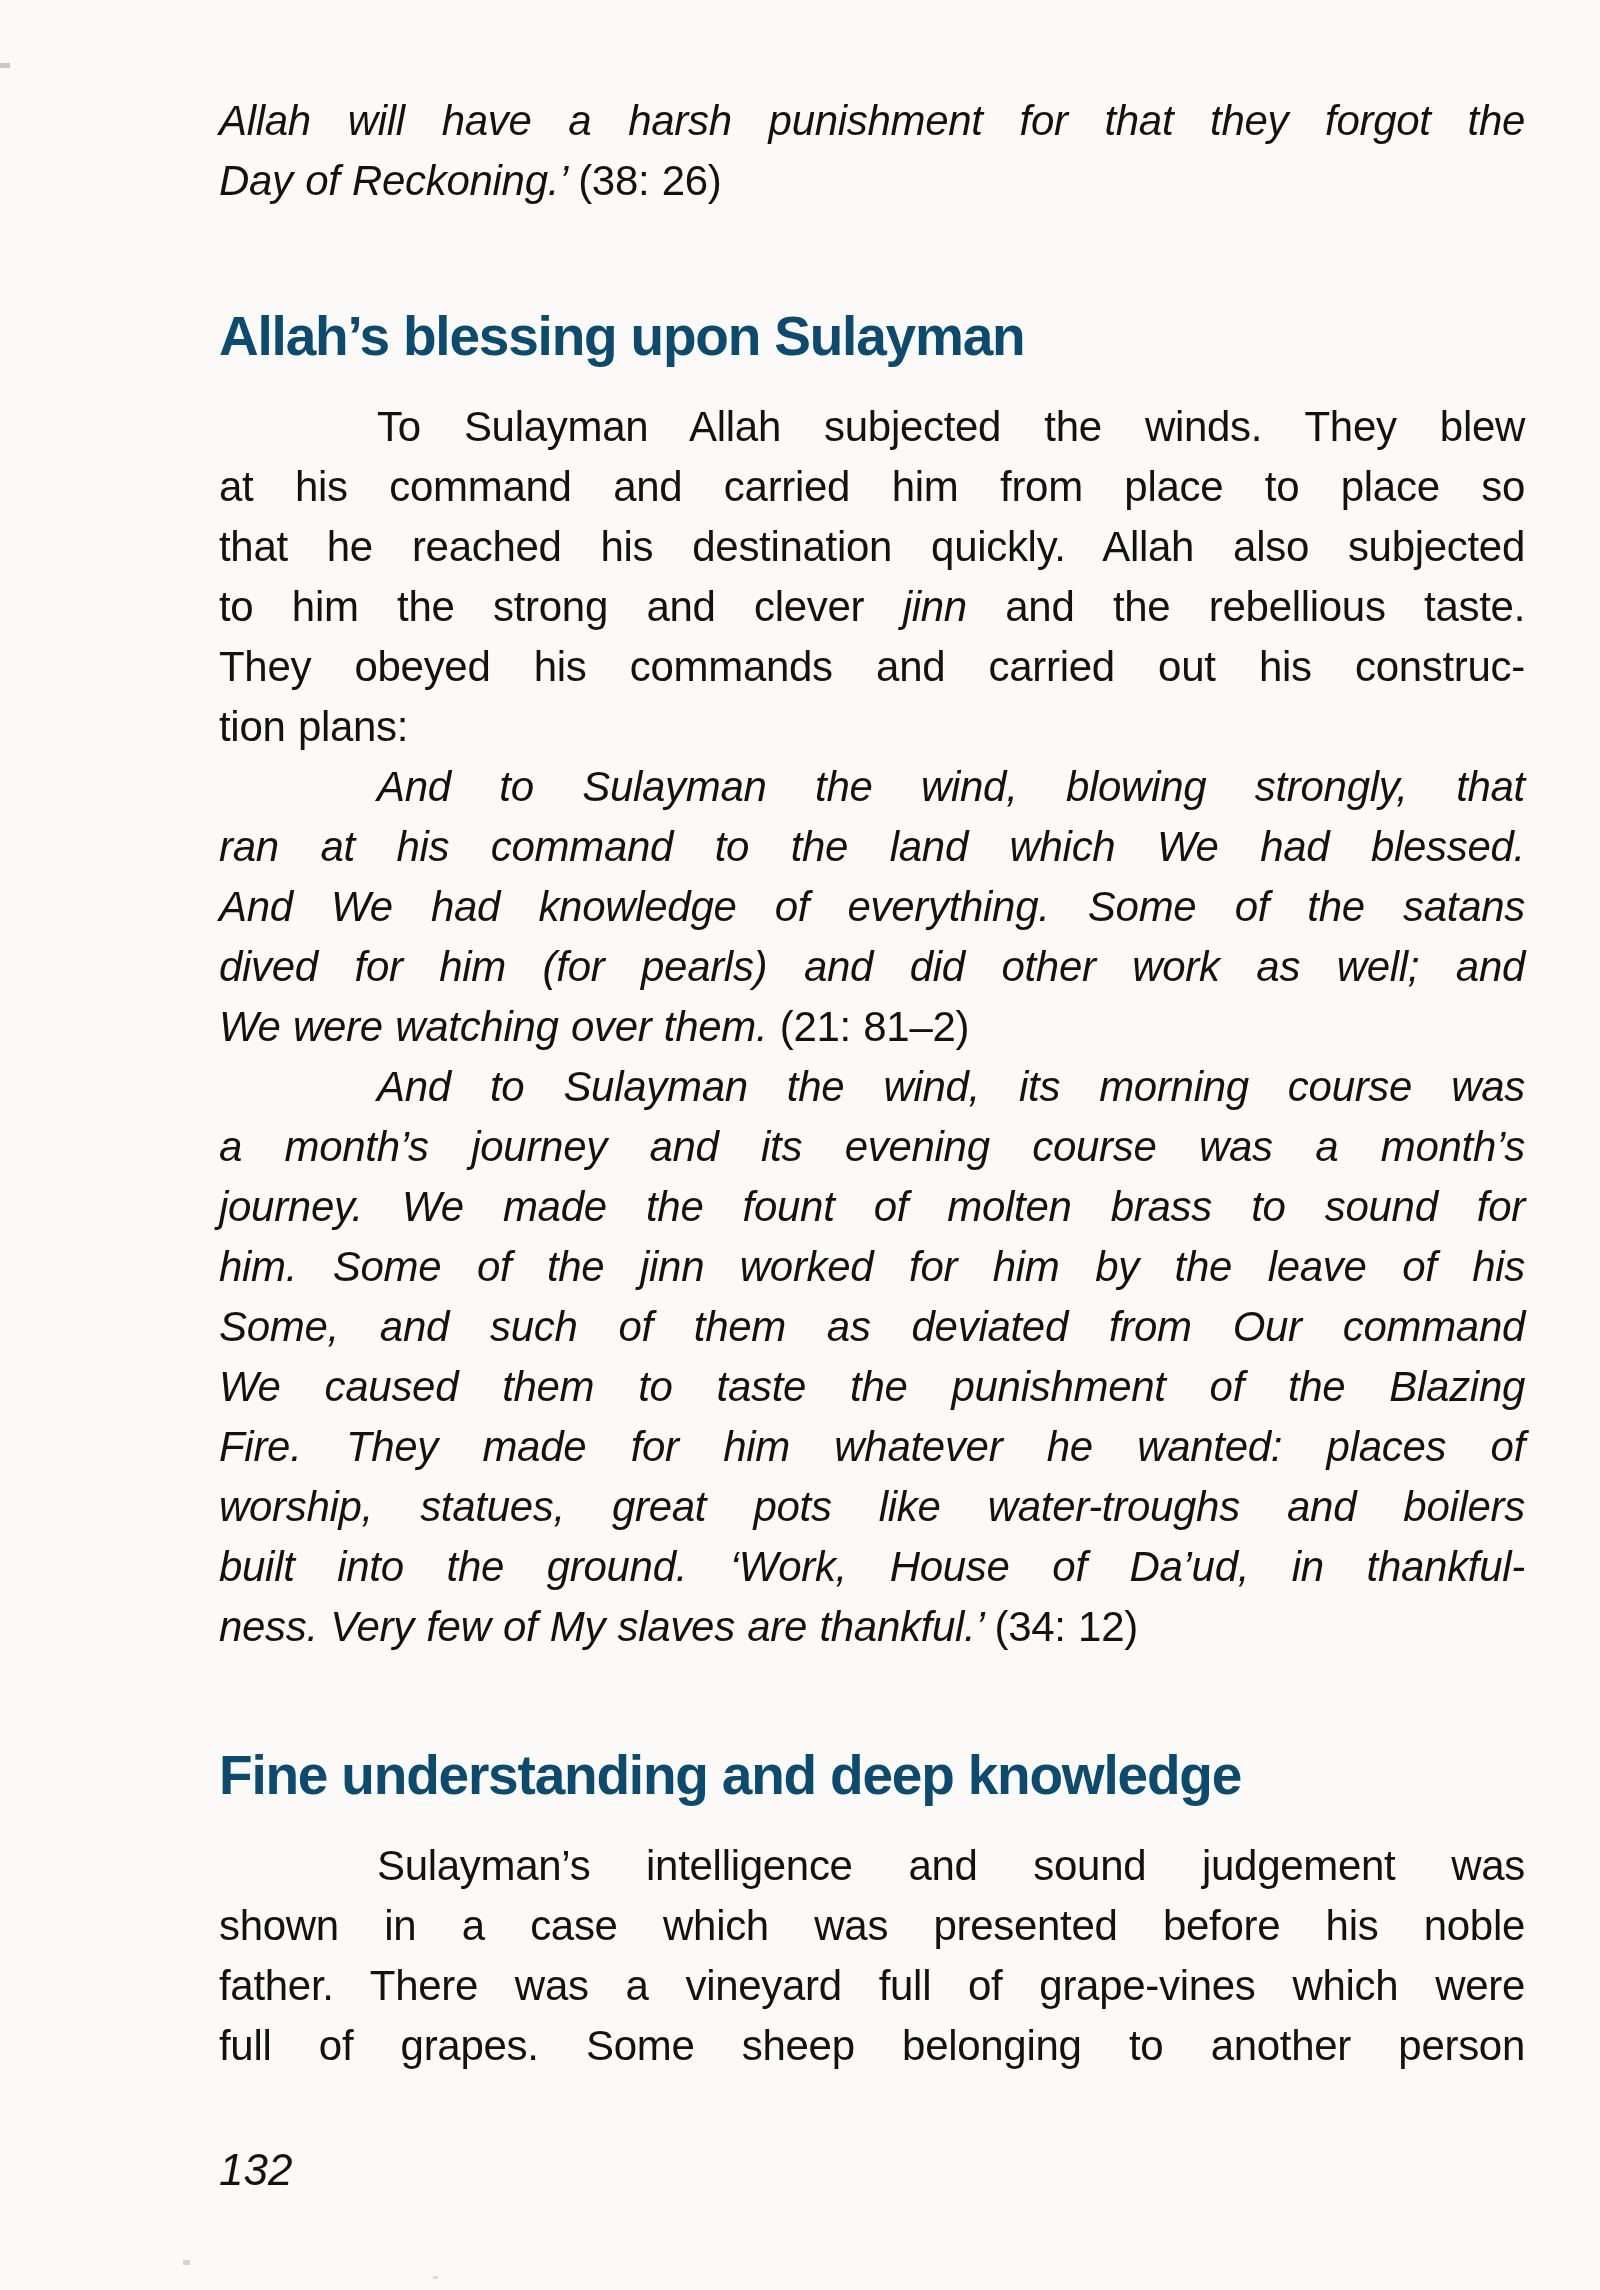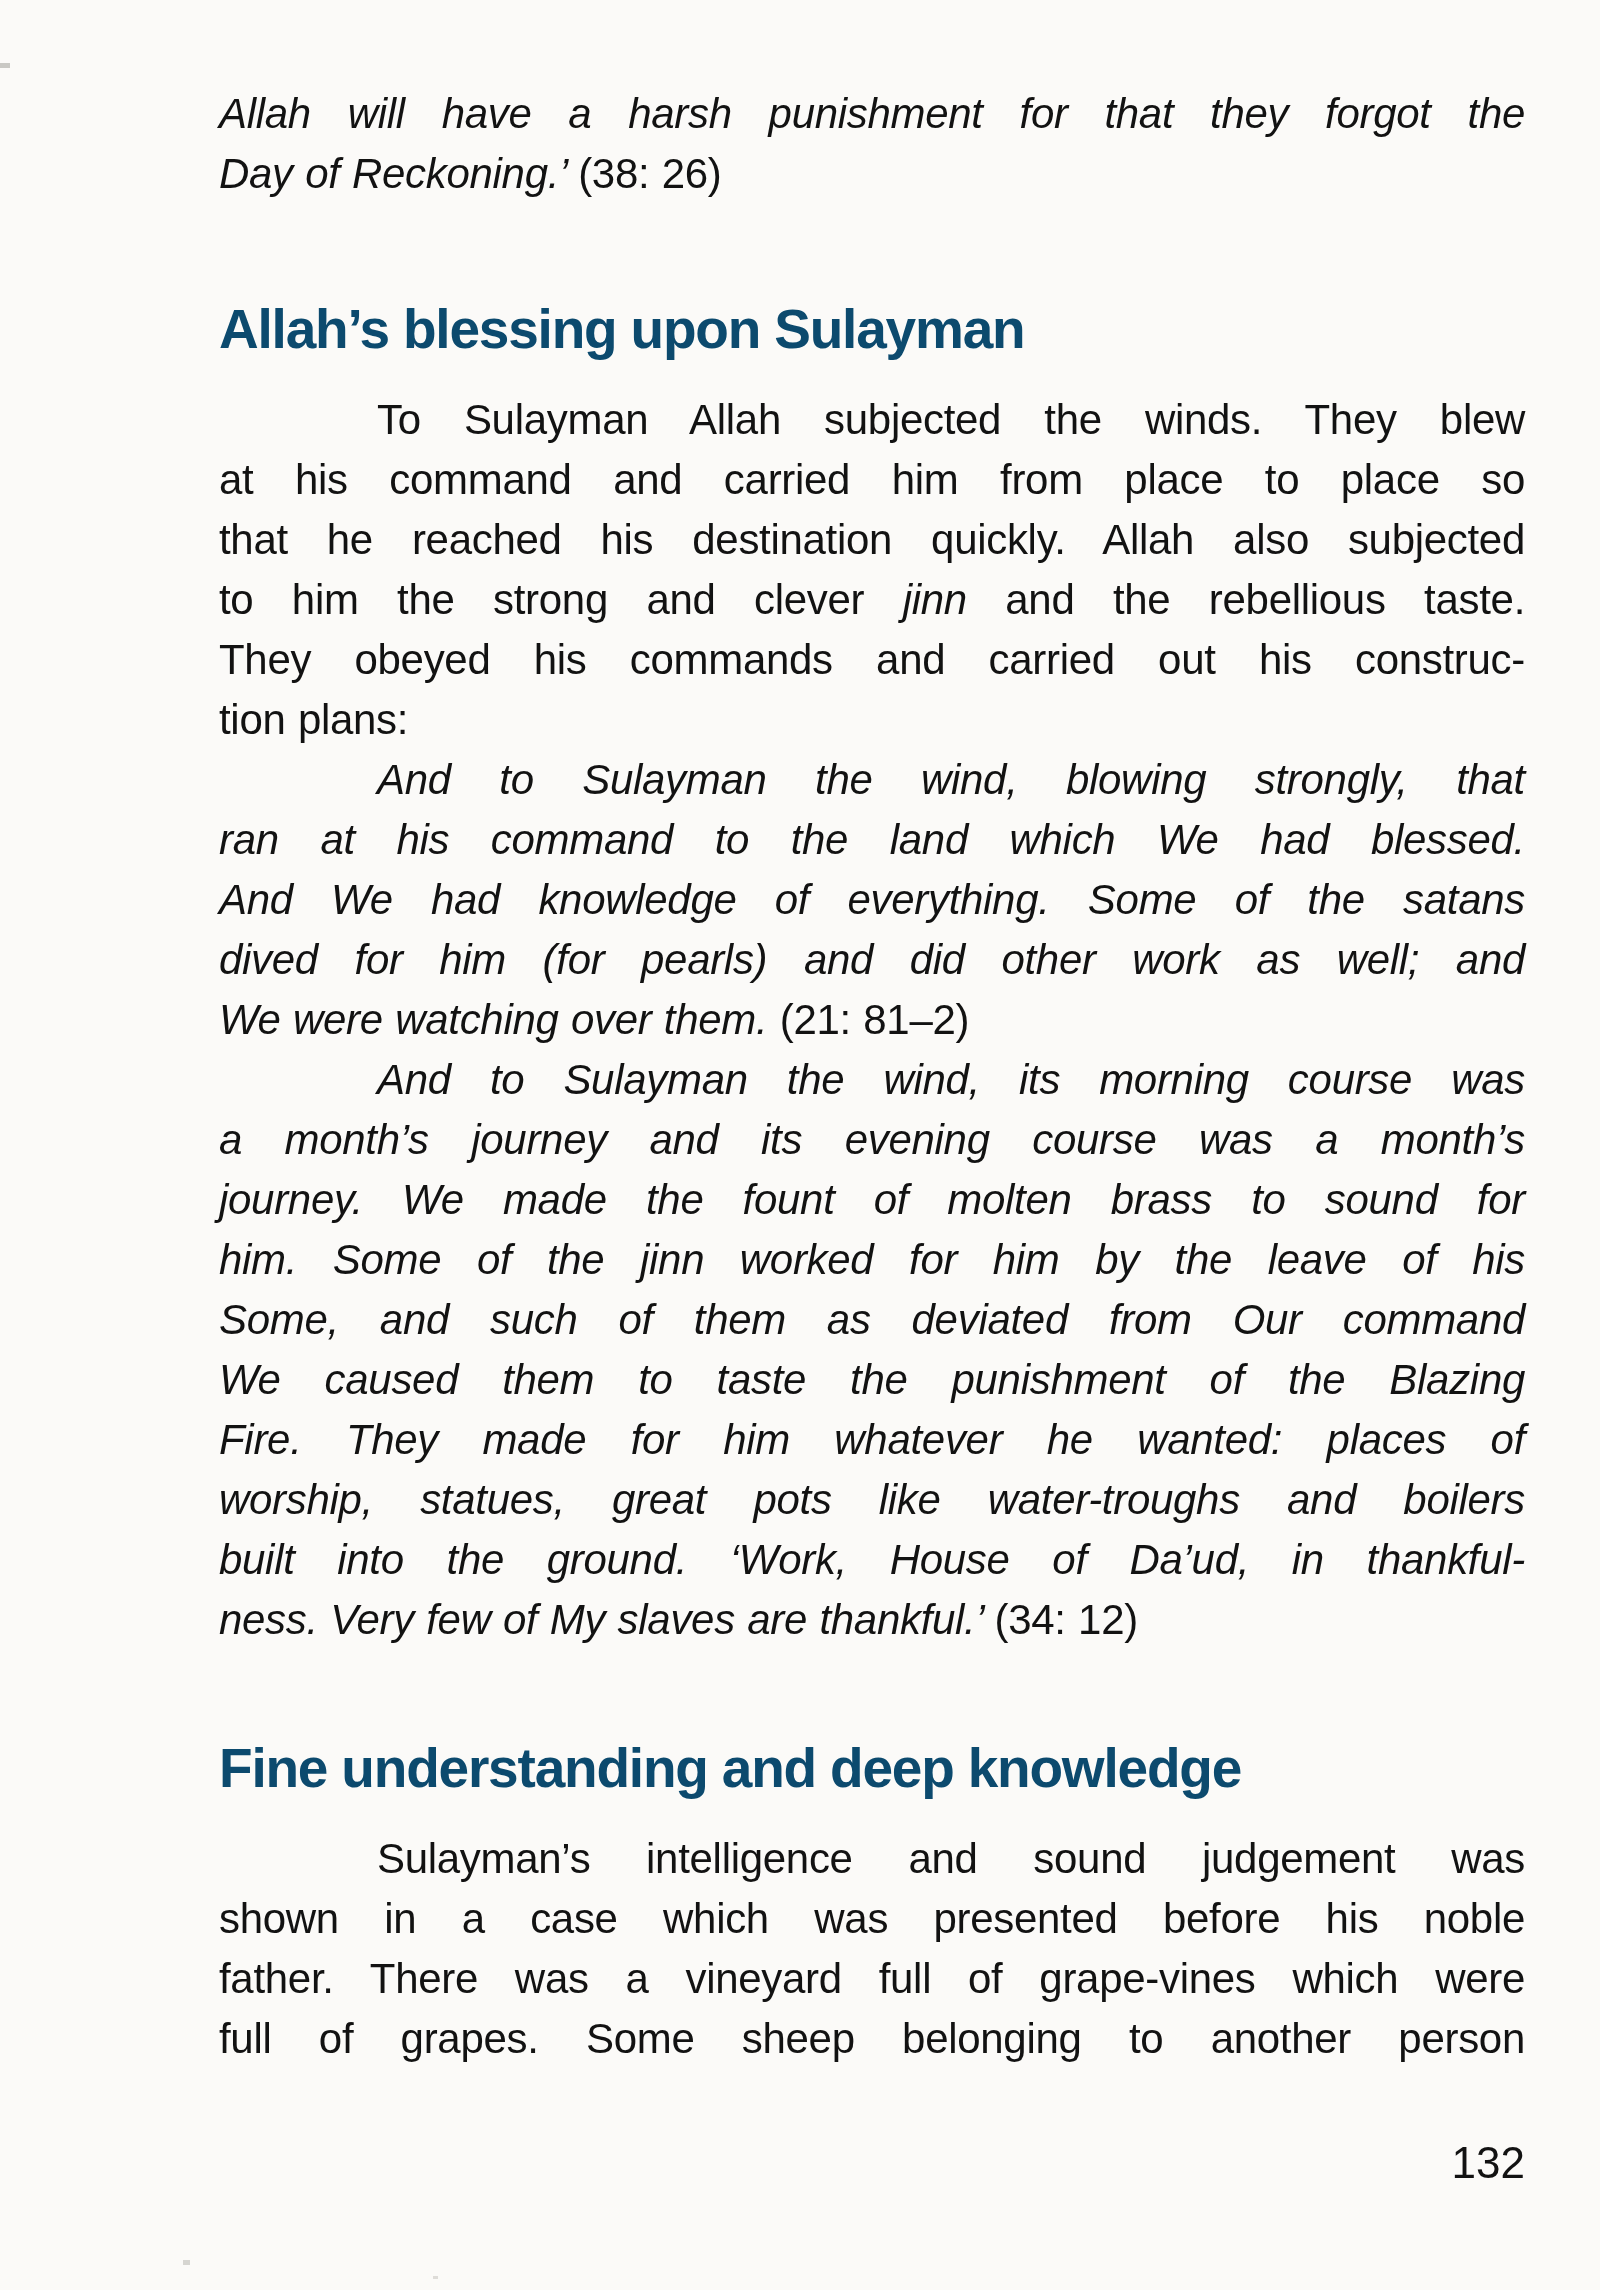--- a/index.html
+++ b/index.html
@@ -16,7 +16,7 @@
   .text-block {
     position: absolute;
     left: 219px;
-    top: 8px;
+    top: 15px;
     width: 1306px;
   }
   .line {

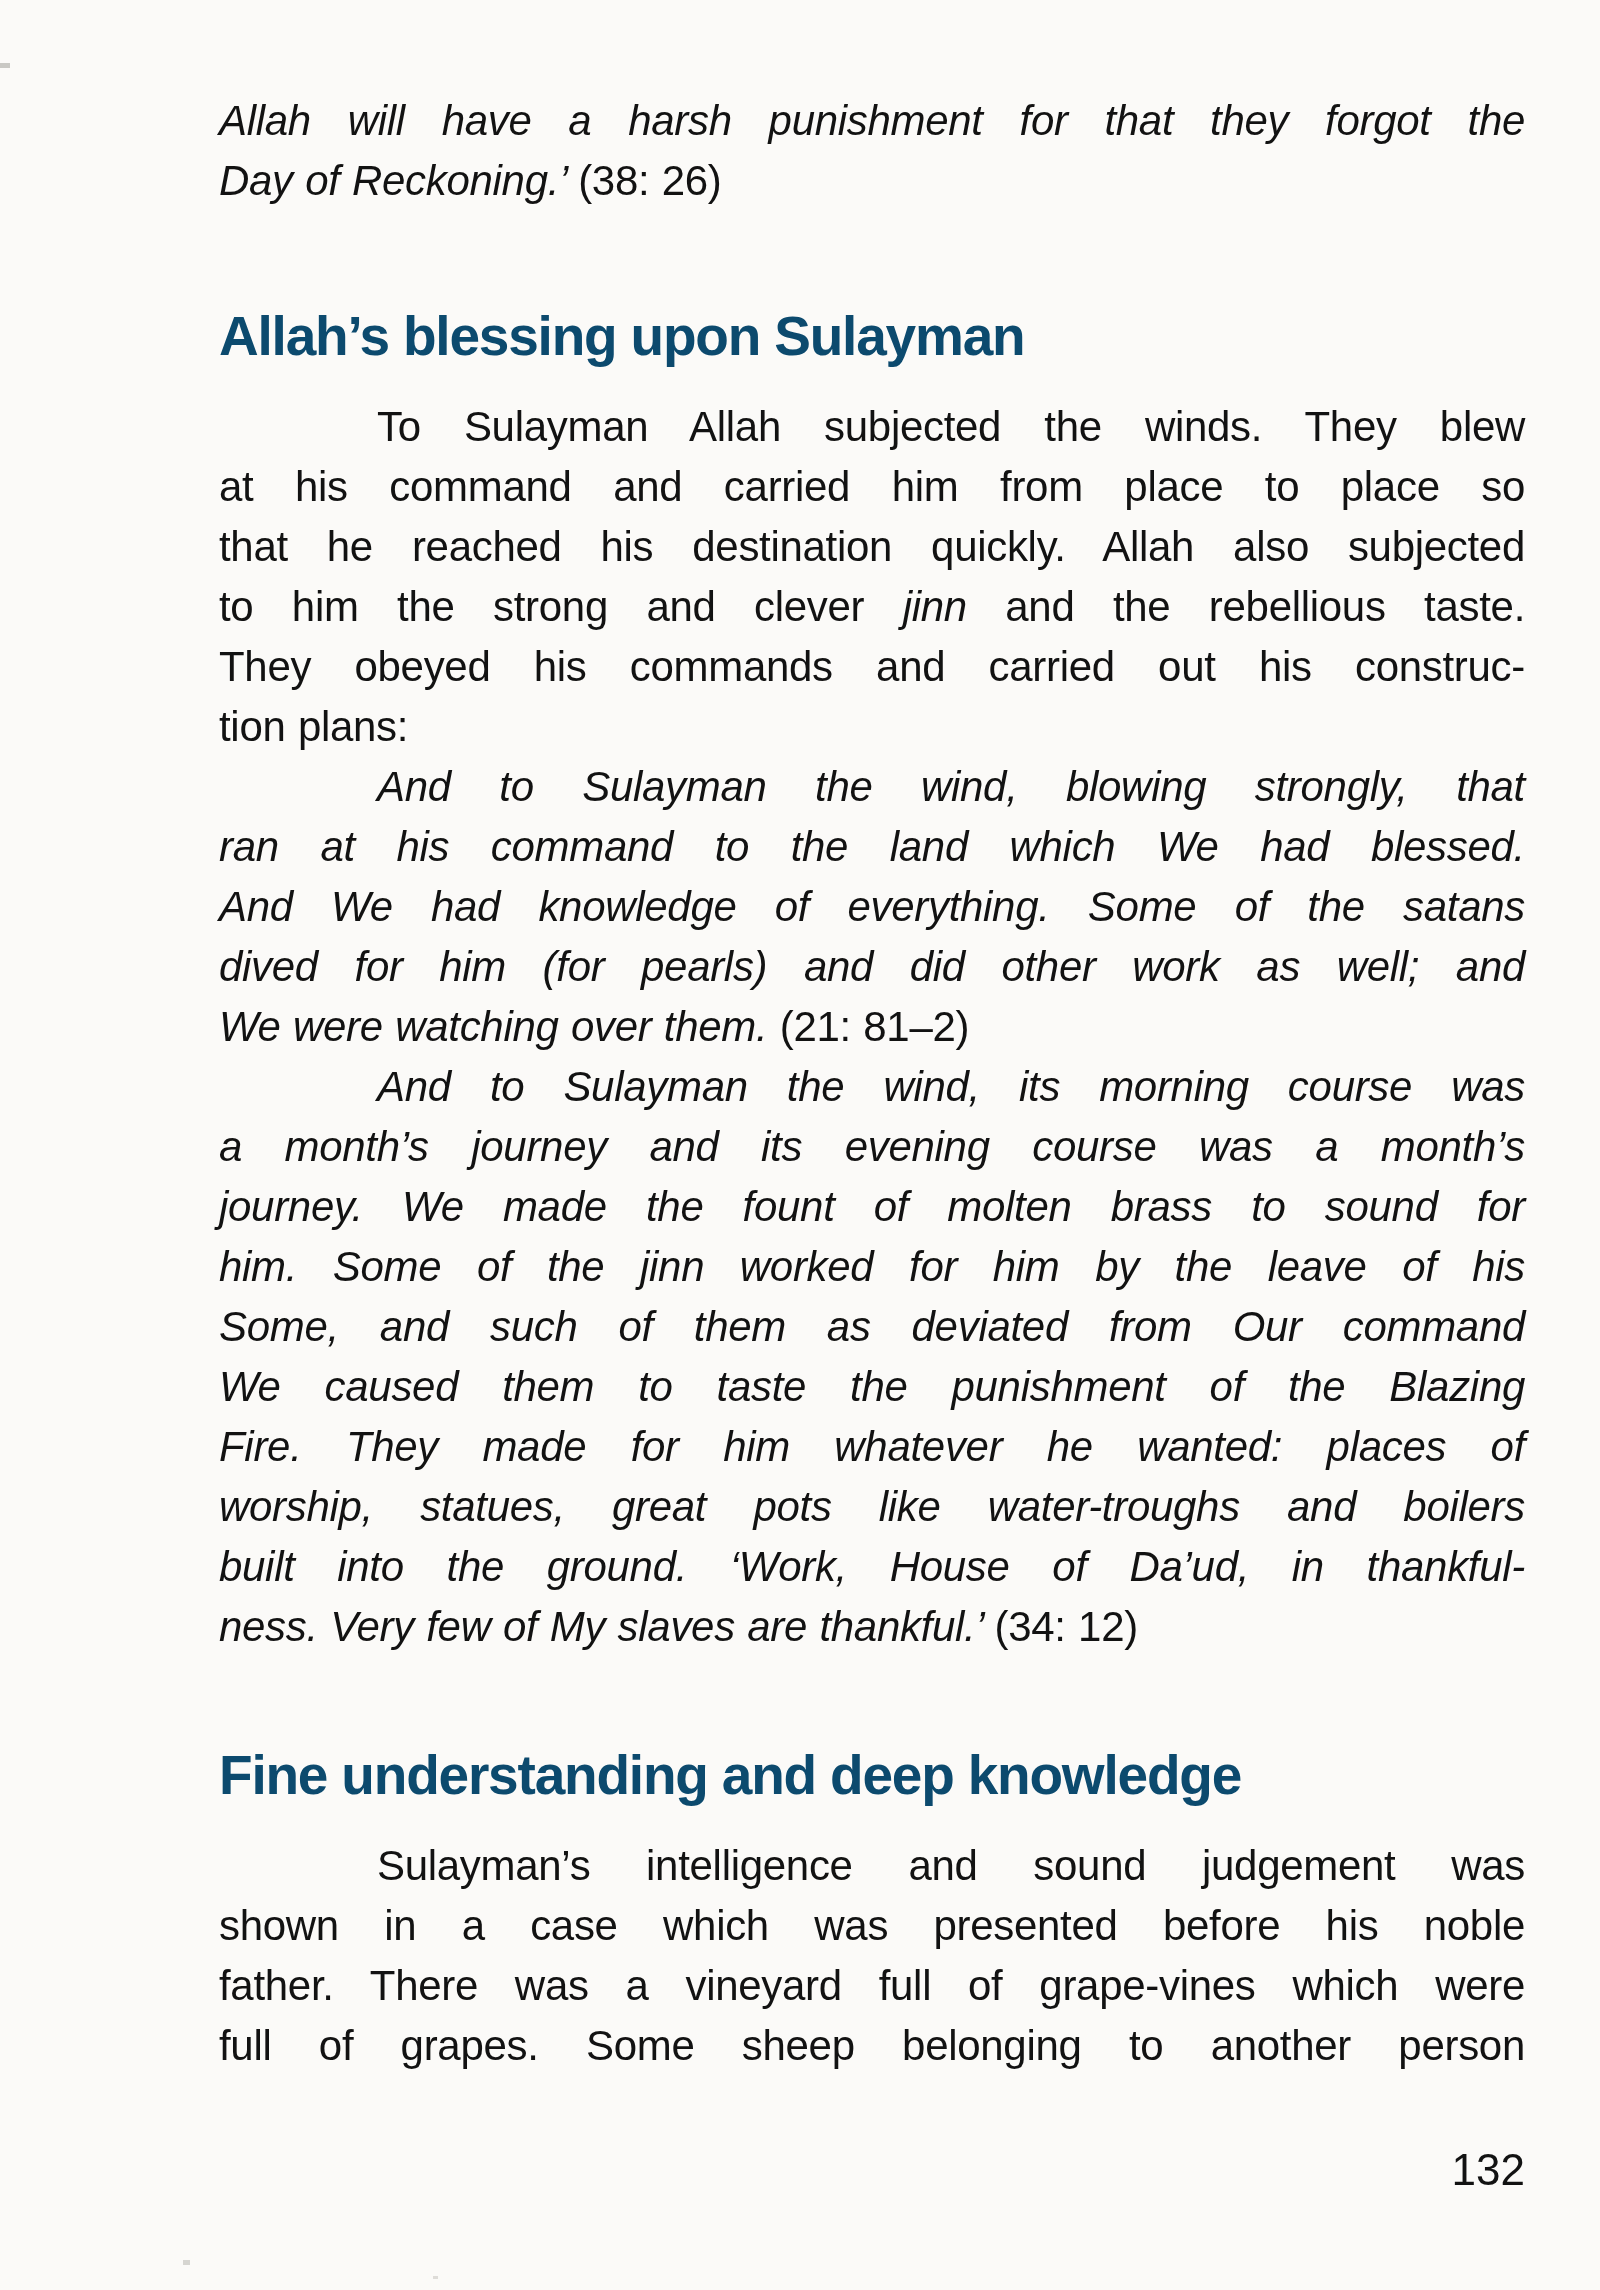--- a/index.html
+++ b/index.html
@@ -49,8 +49,9 @@
     margin-top: 64px;
     font-size: 44px;
     line-height: 60px;
-    text-align: right;
+    text-align: left;
     letter-spacing: 0;
+    font-style: italic;
   }
   .artifact { position: absolute; }
   .a1 { left: 0;     top: 63px;   width: 9.9px; height: 4.9px; background: #c9c8c4; }

